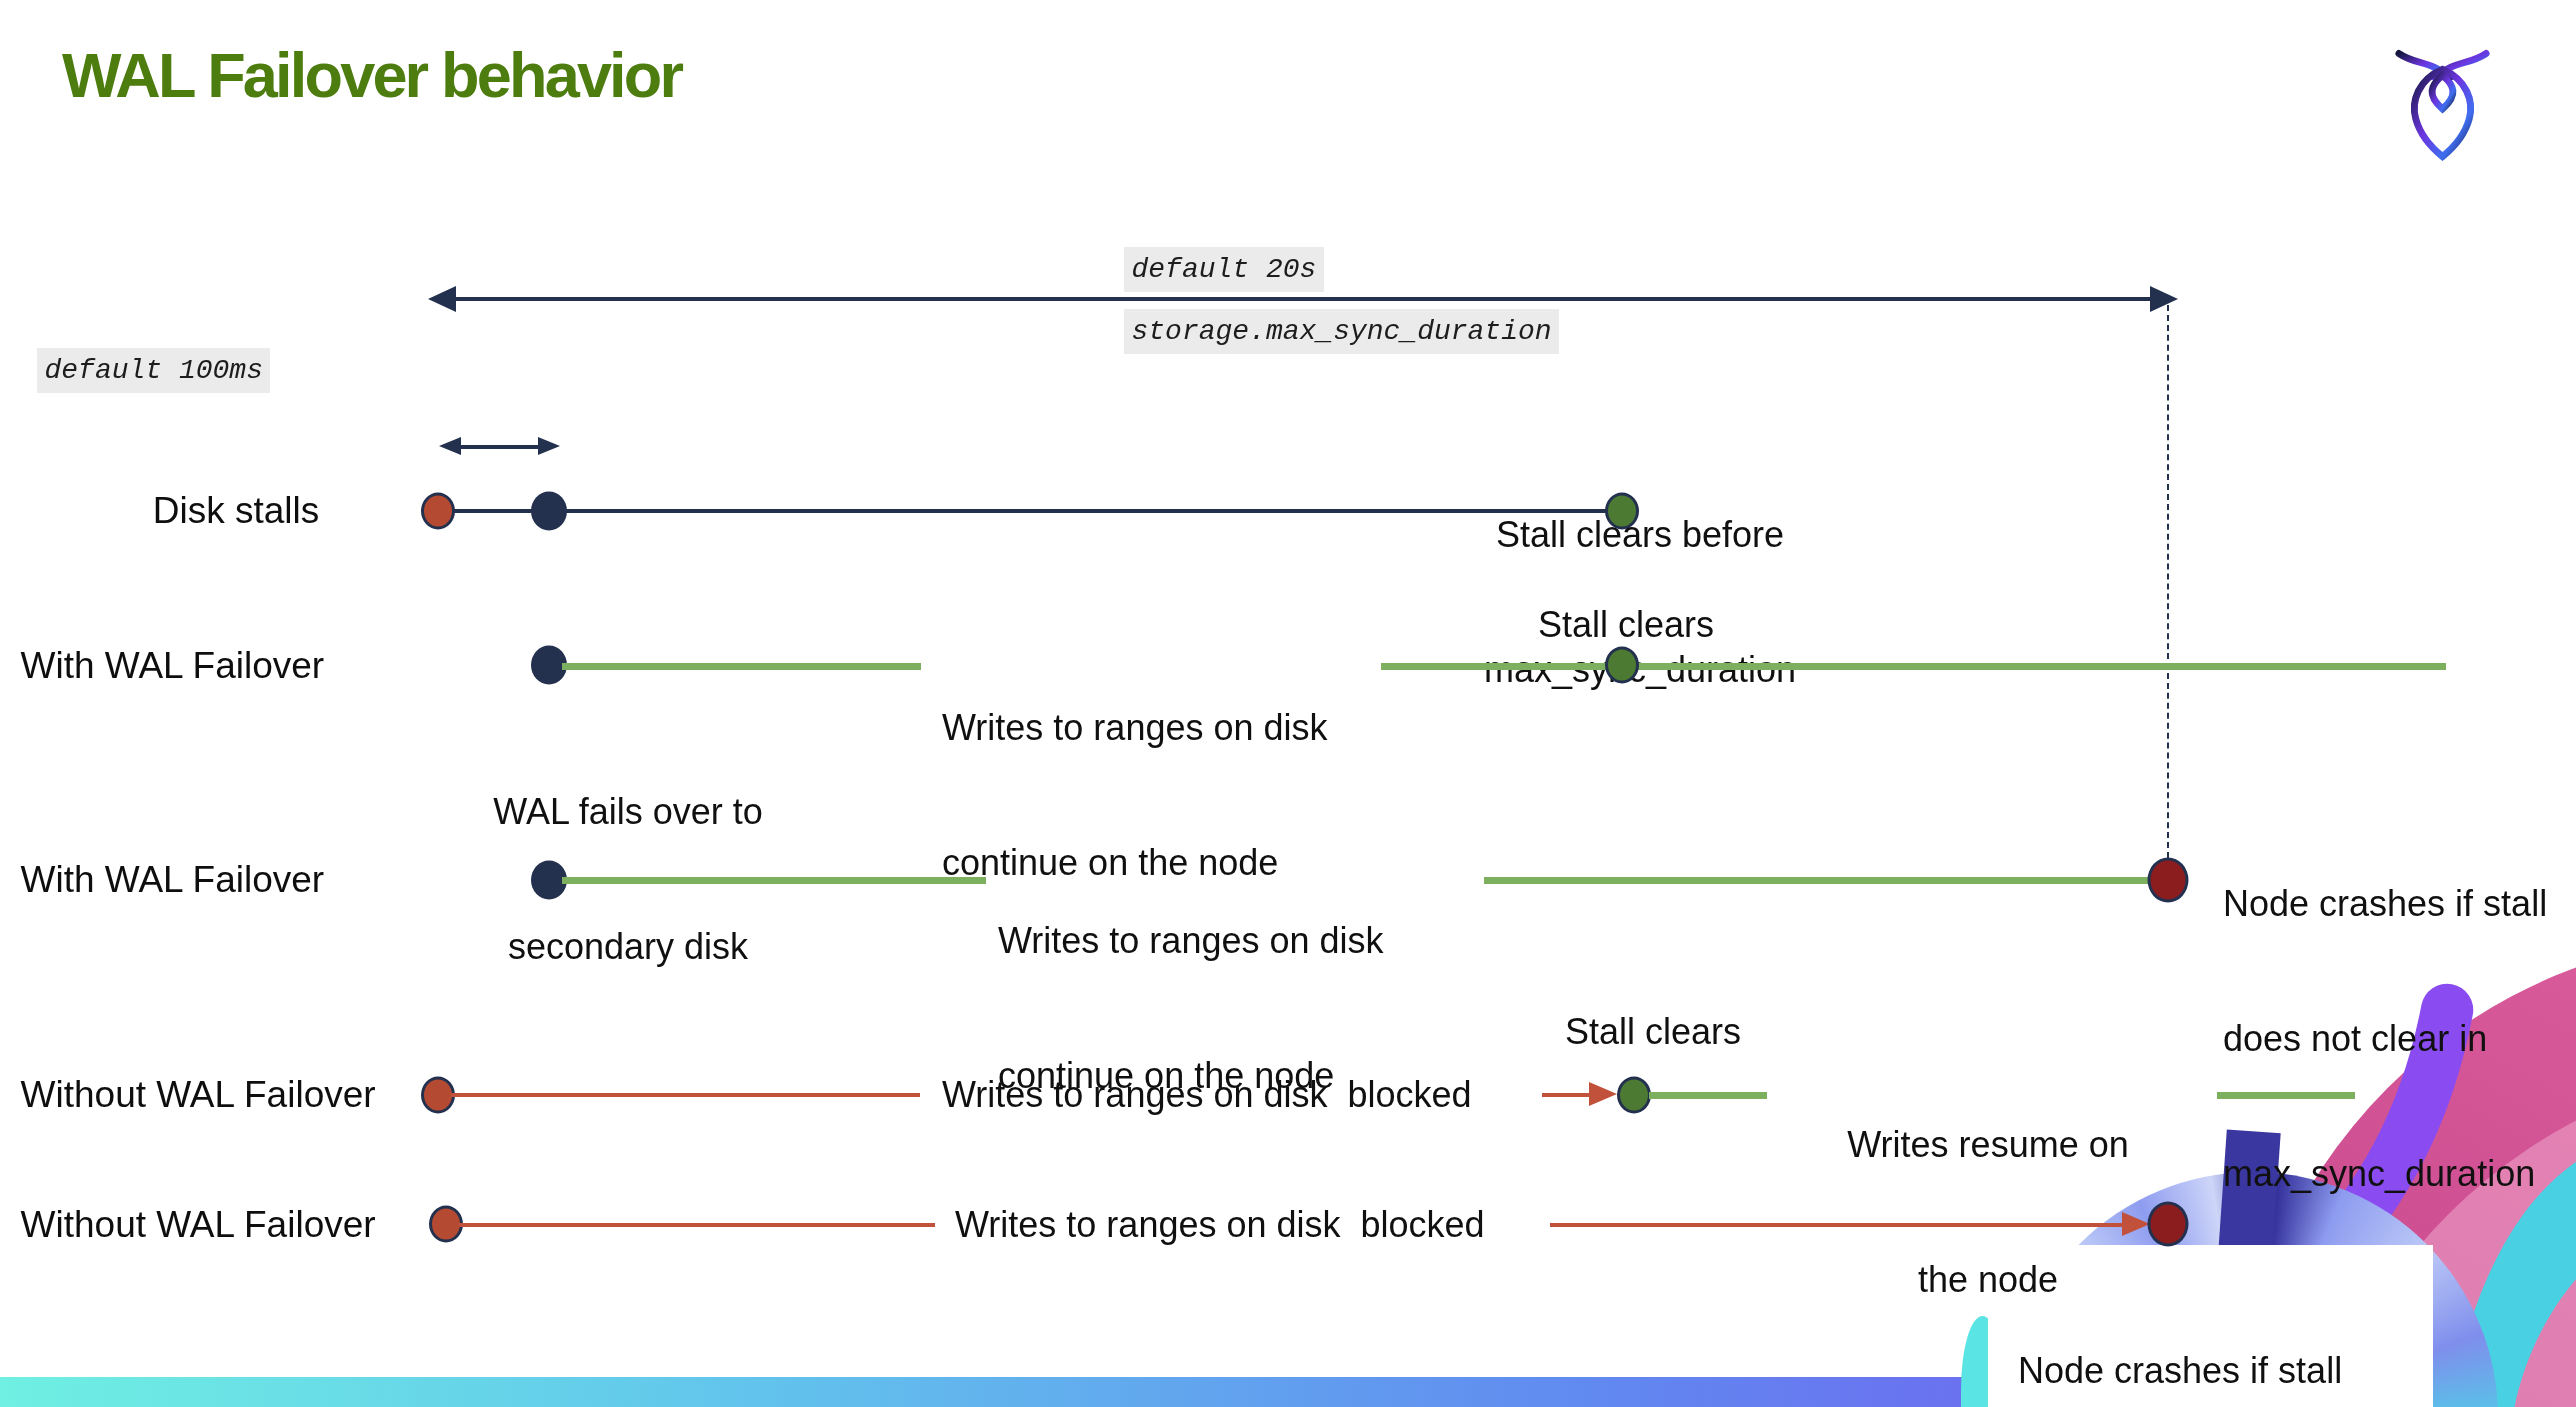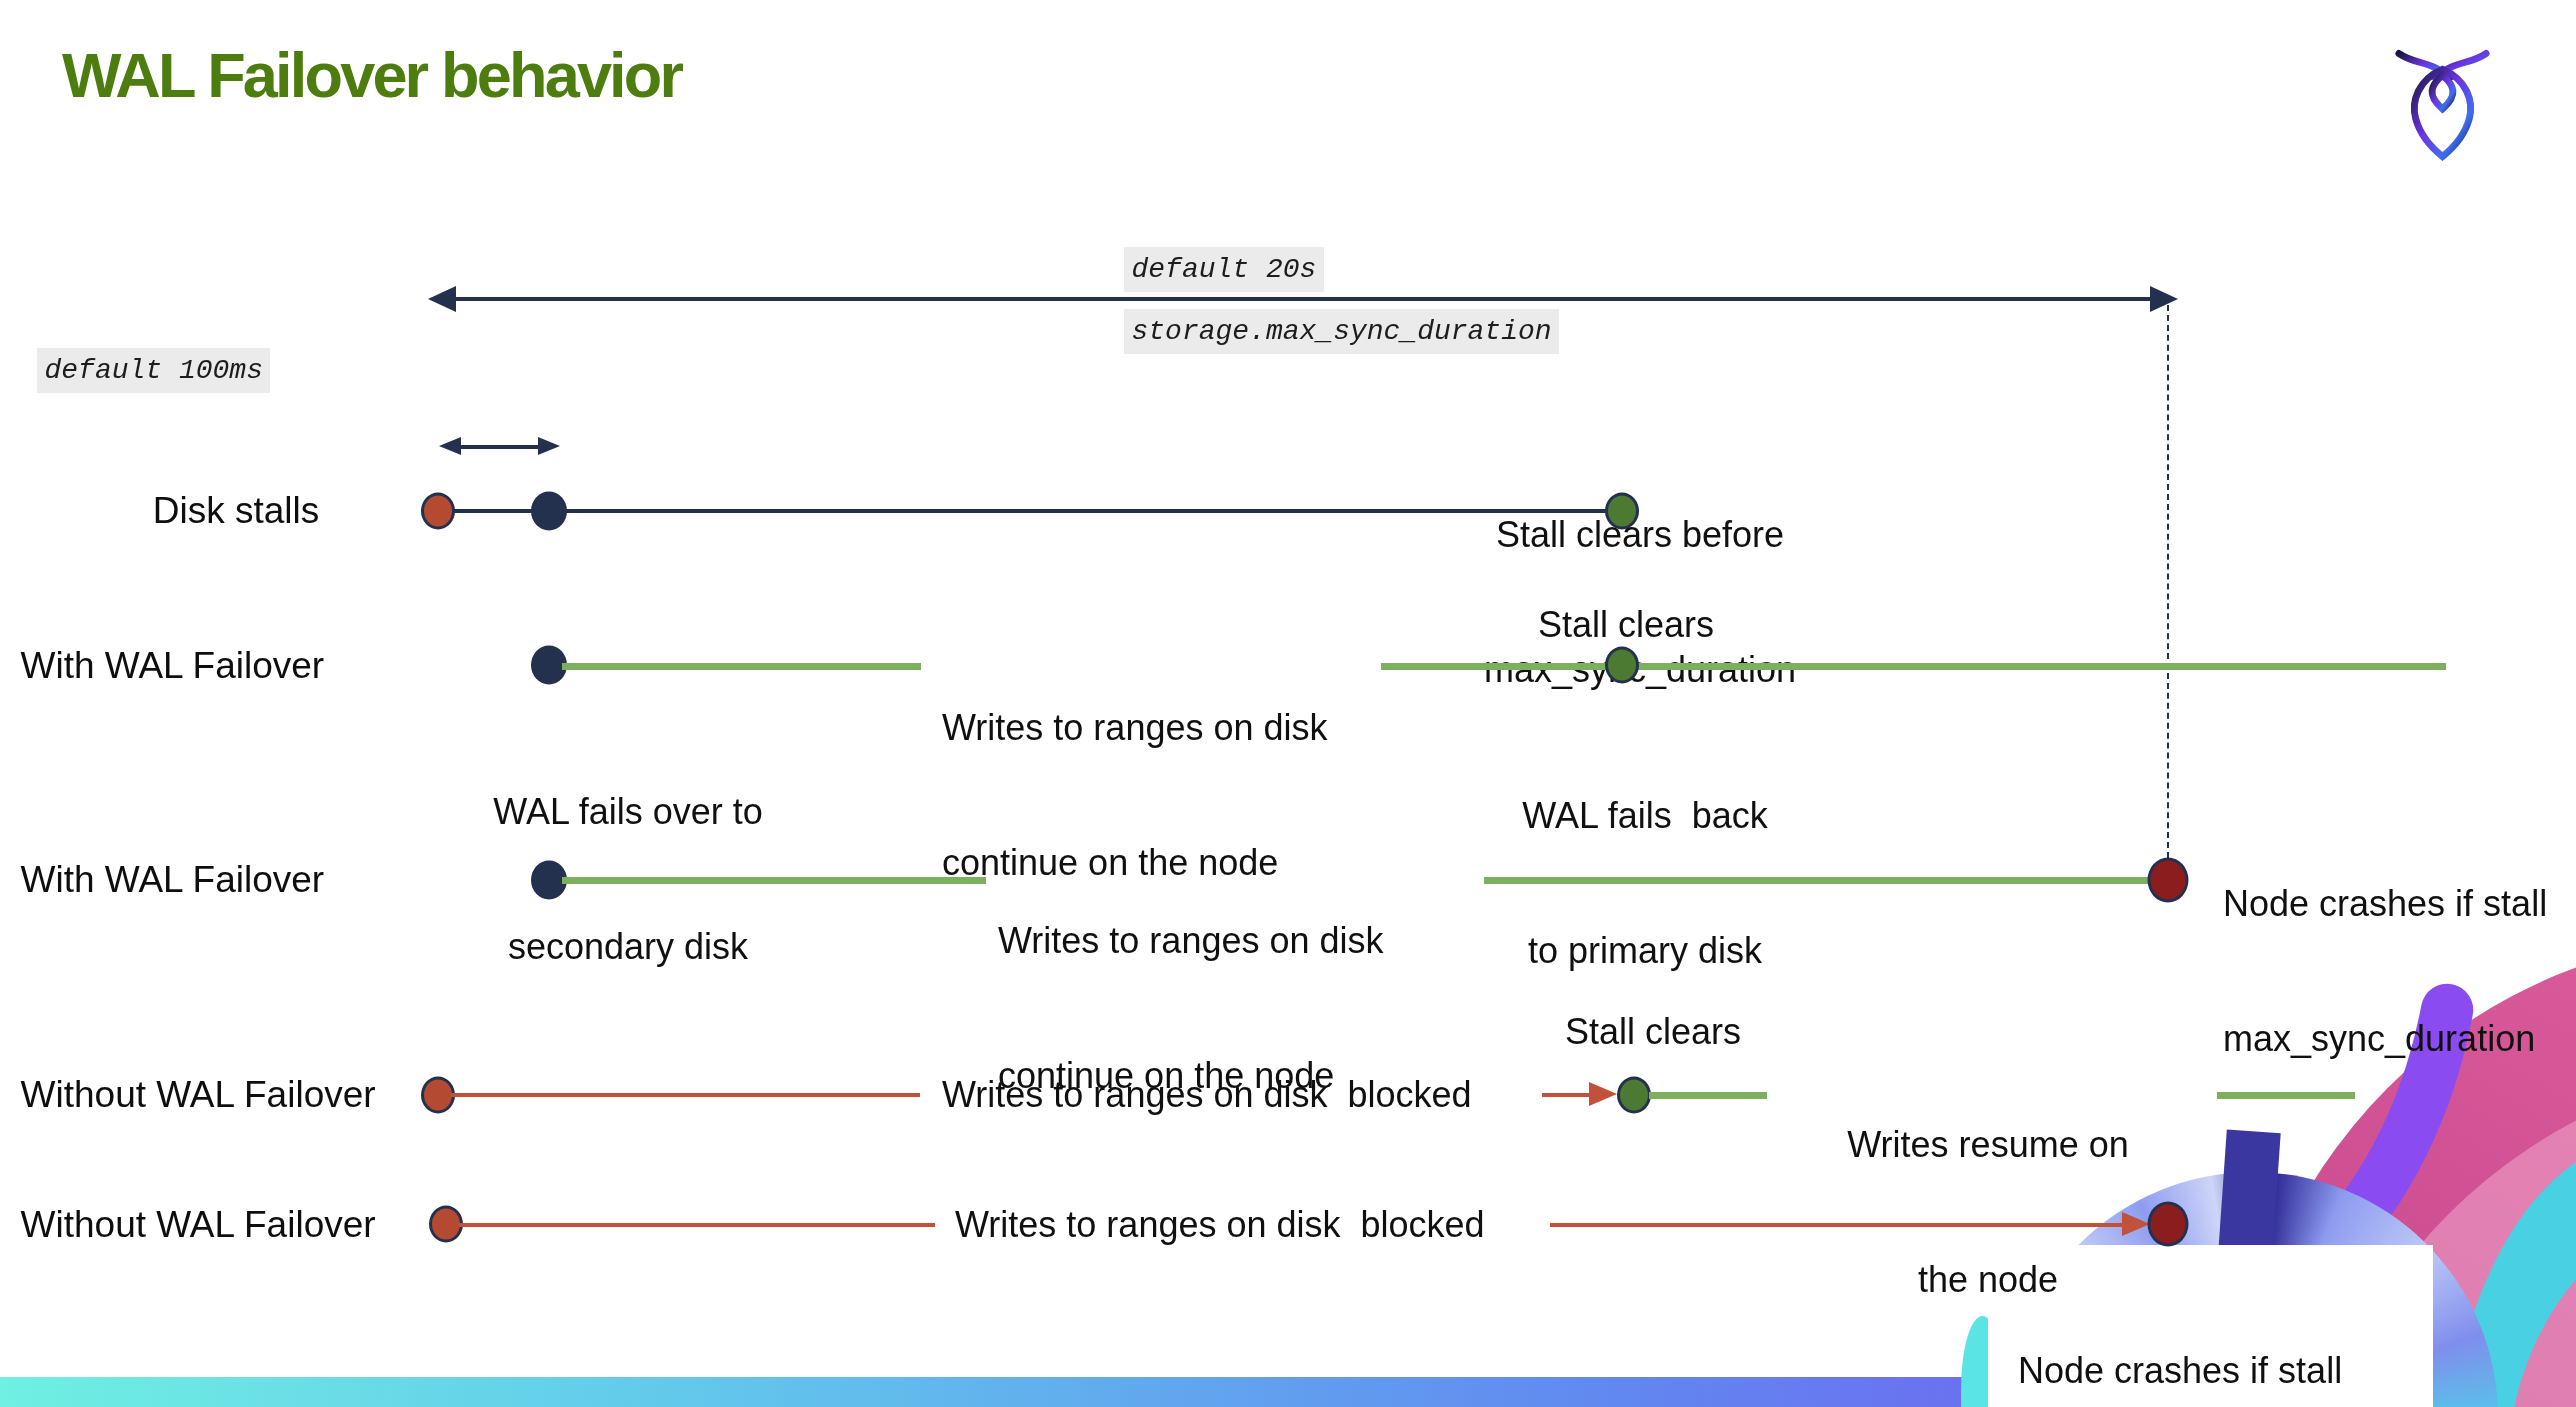--- a/index.html
+++ b/index.html
@@ -122,10 +122,6 @@
     <div>WAL fails over to</div>
     <div>secondary disk</div>
   </div>
-  <div class="note center" style="left:1645px;top:703px;">
-    <div>WAL fails  back</div>
-    <div>to primary disk</div>
-  </div>
 
   <div class="rowlabel" style="left:20.6px;top:859px;">With WAL Failover</div>
   <div class="dot dot-navy" style="left:549px;top:880px;"></div>

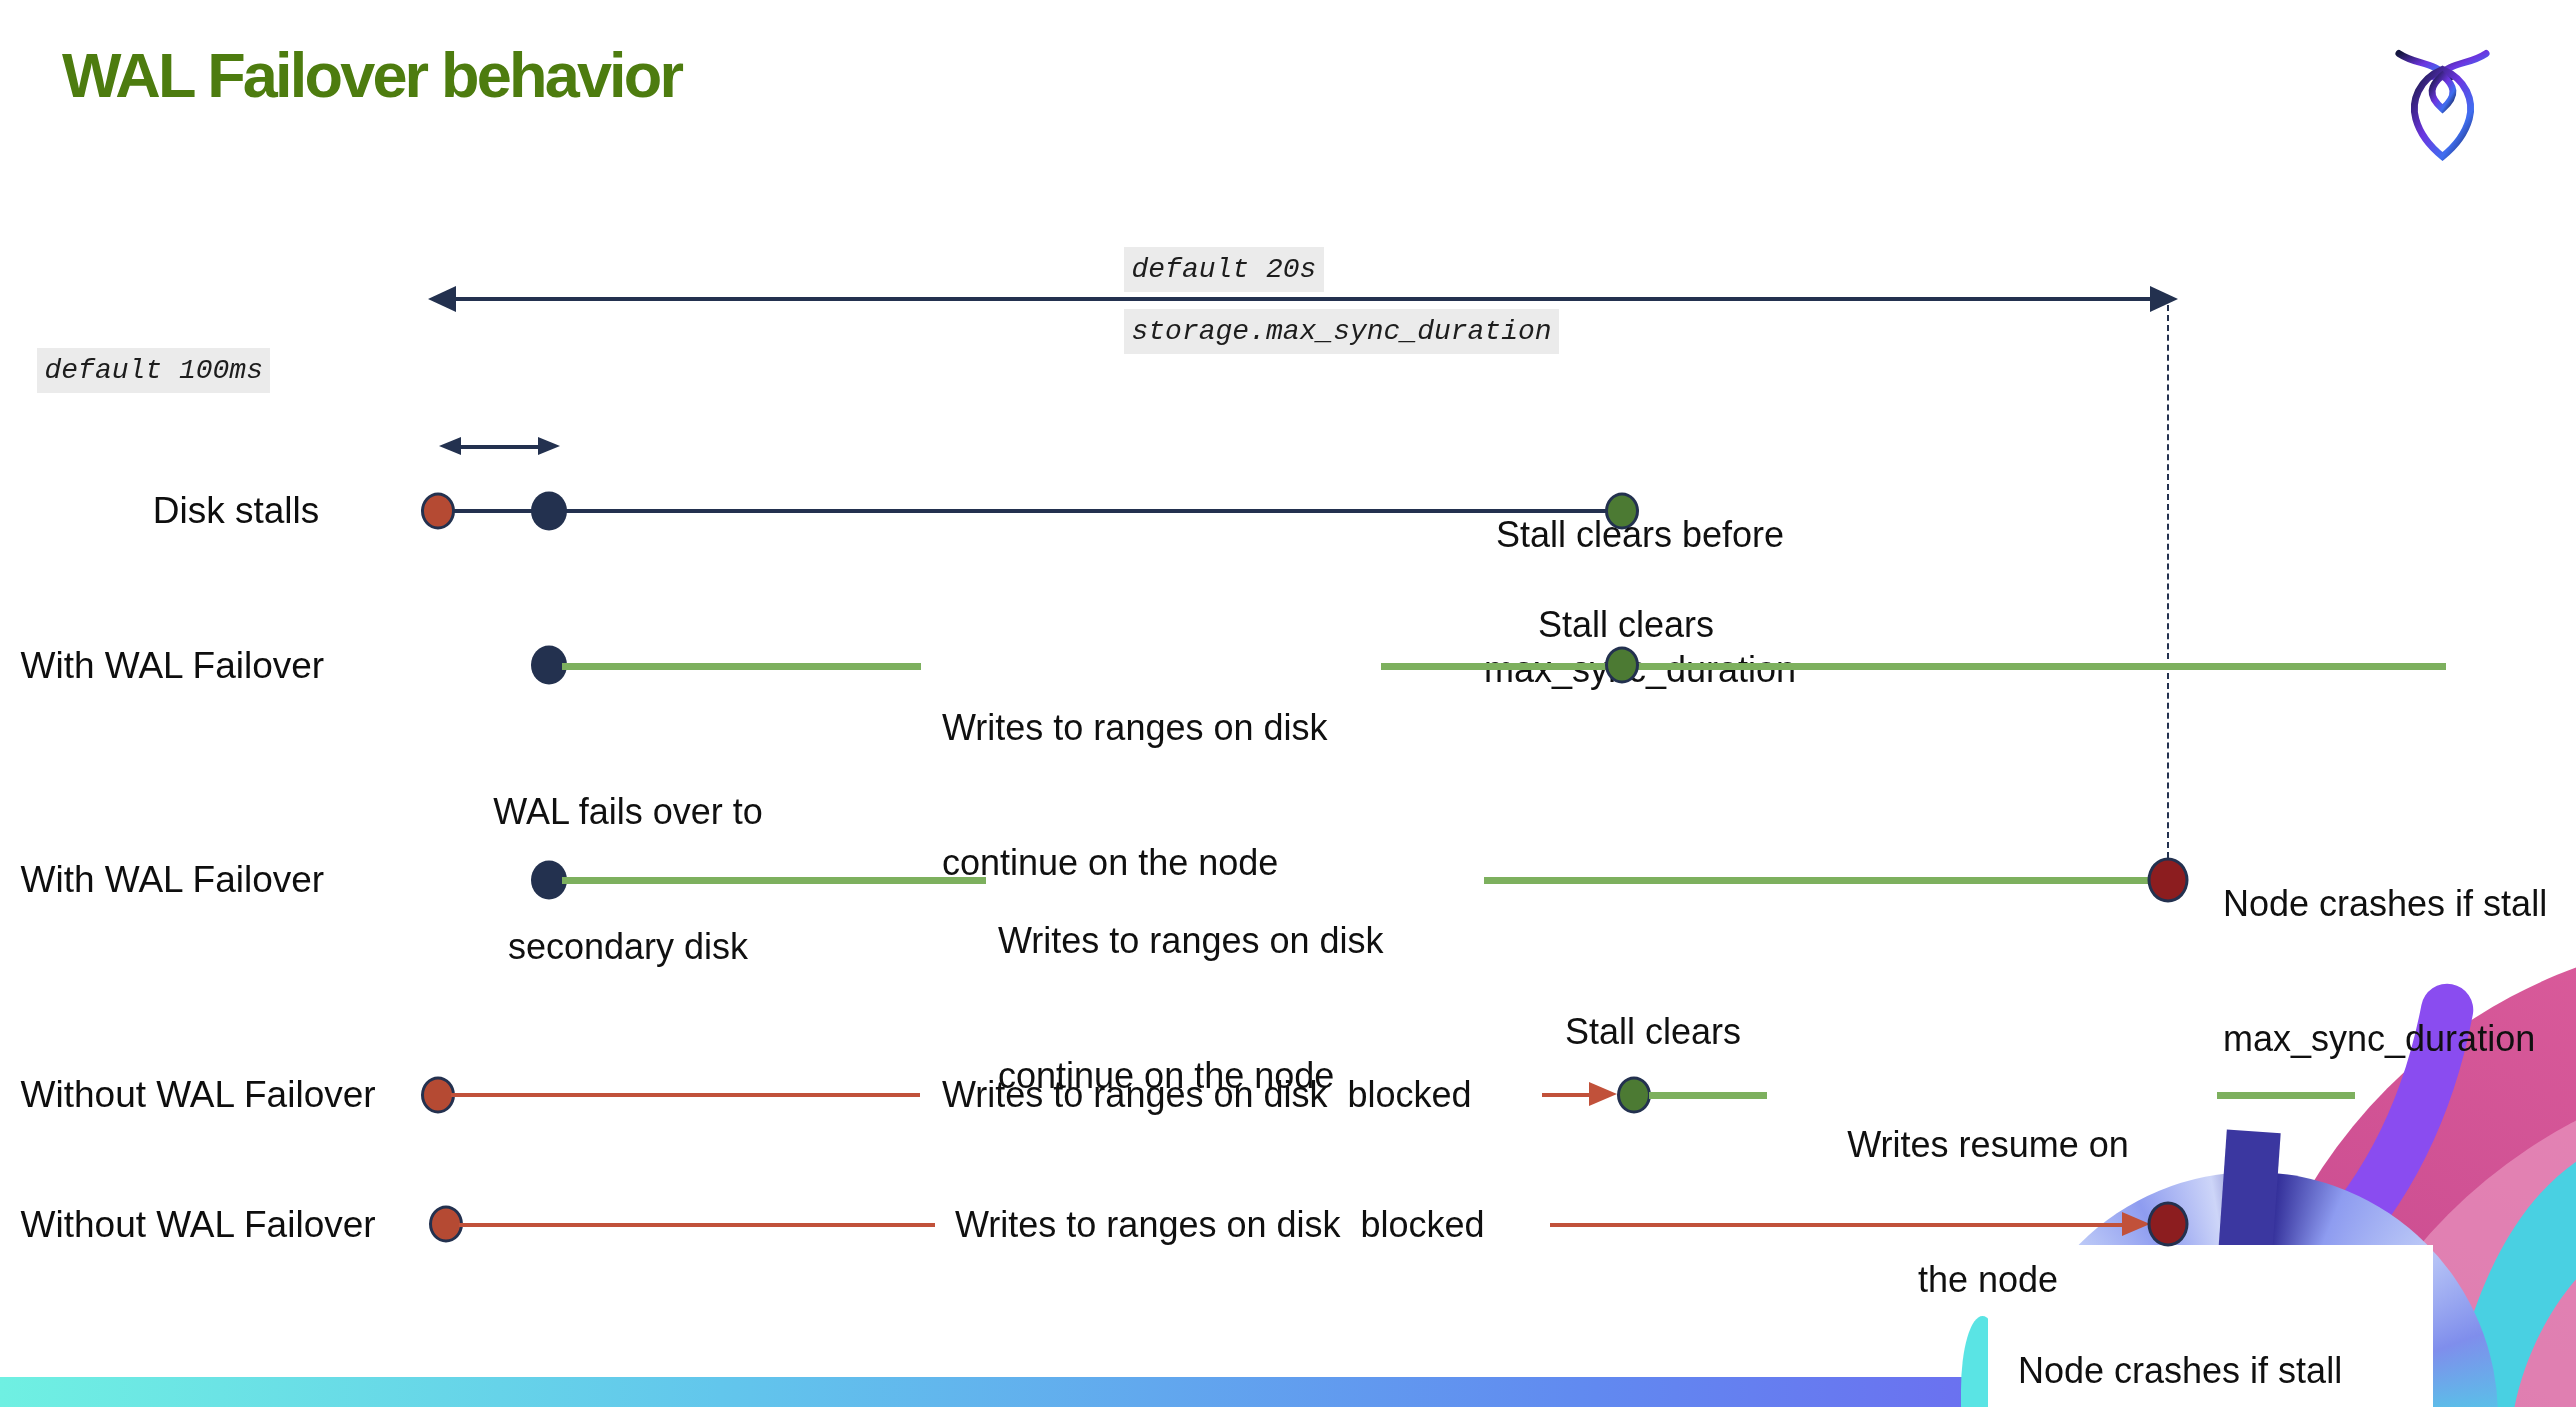--- a/index.html
+++ b/index.html
@@ -134,6 +134,7 @@
   <div class="dot dot-maroon" style="left:2168px;top:880px;"></div>
   <div class="note" style="left:2223px;top:791px;">
     <div>Node crashes if stall</div>
+    <div>does not clear in</div>
     <div>max_sync_duration</div>
   </div>
 

